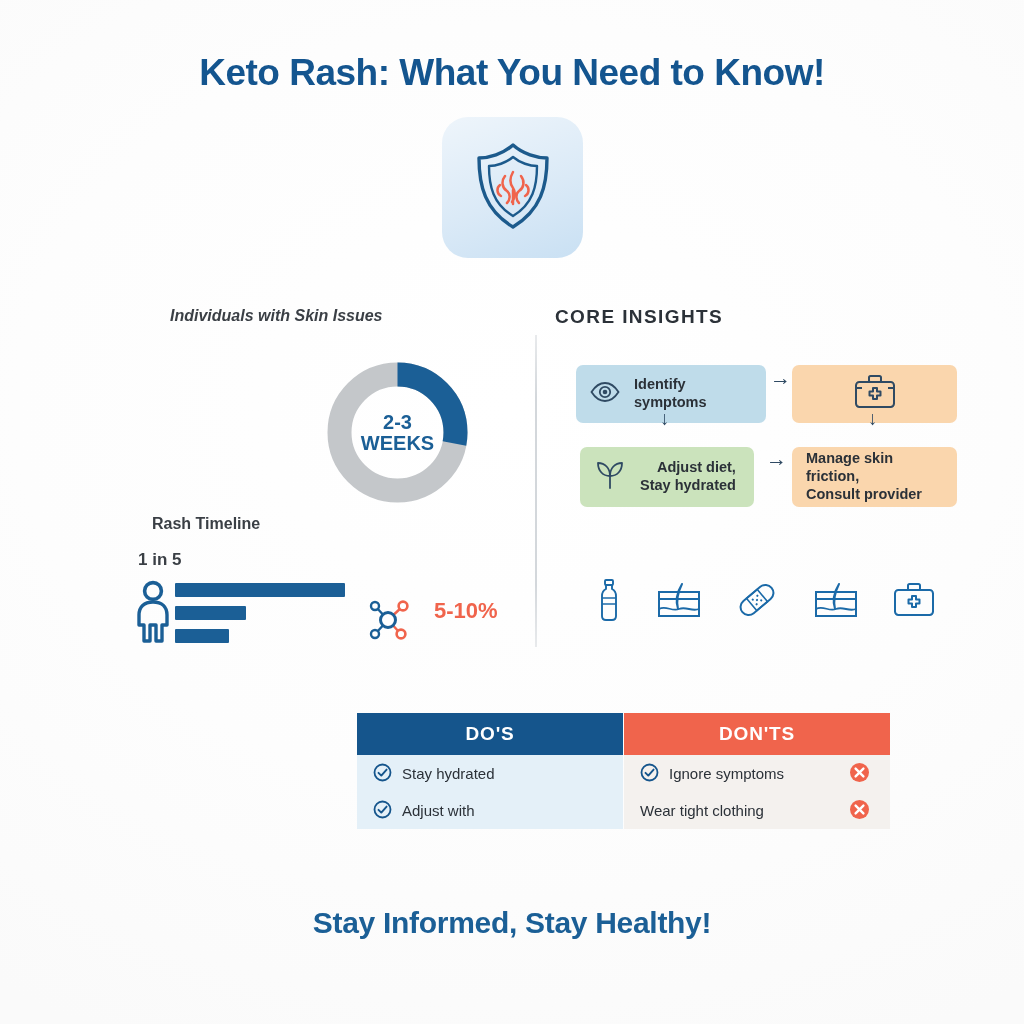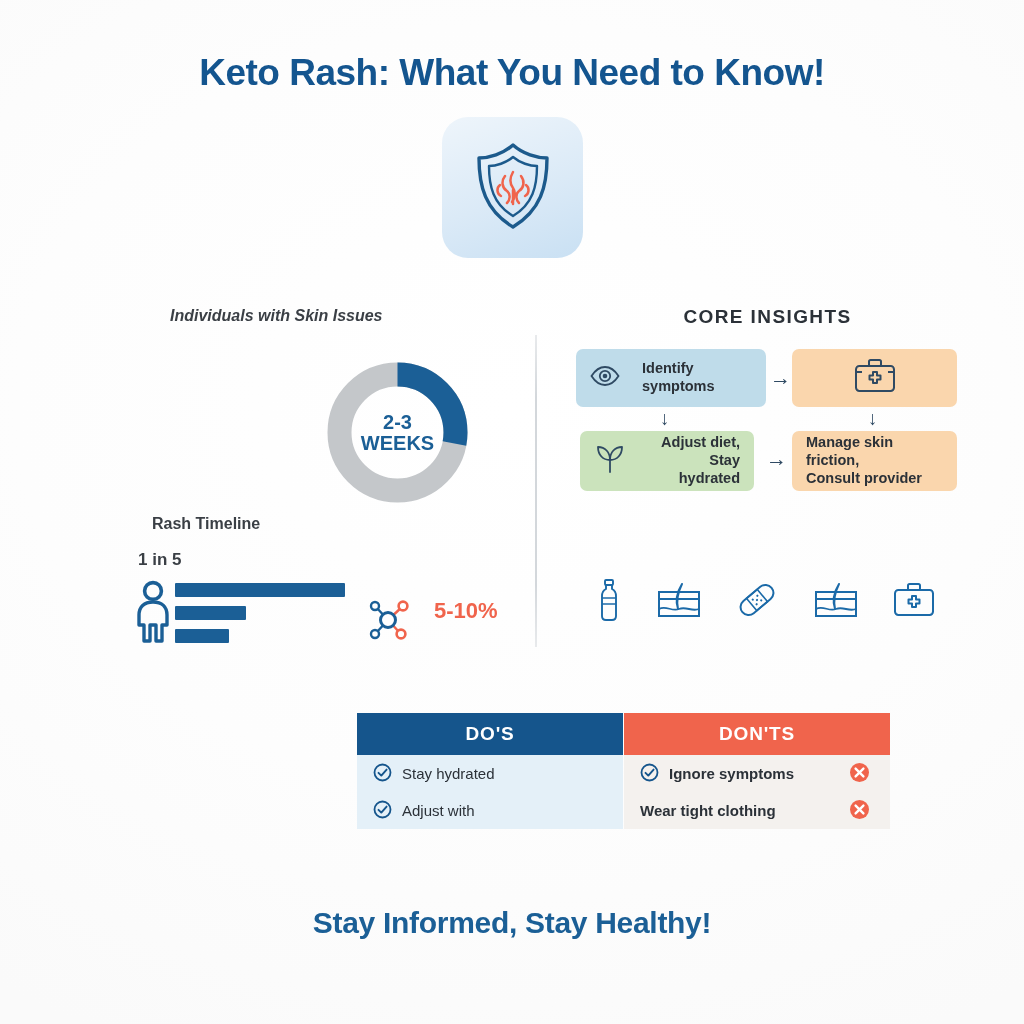--- a/index.html
+++ b/index.html
@@ -47,7 +47,7 @@
   }
   .lbl-core {
     position: absolute; left: 555px; top: 306px; width: 425px;
-    text-align: center;
+    text-align: left;
     font-size: 19px; font-weight: bold; letter-spacing: 1.4px; color: #2b3138;
   }
 

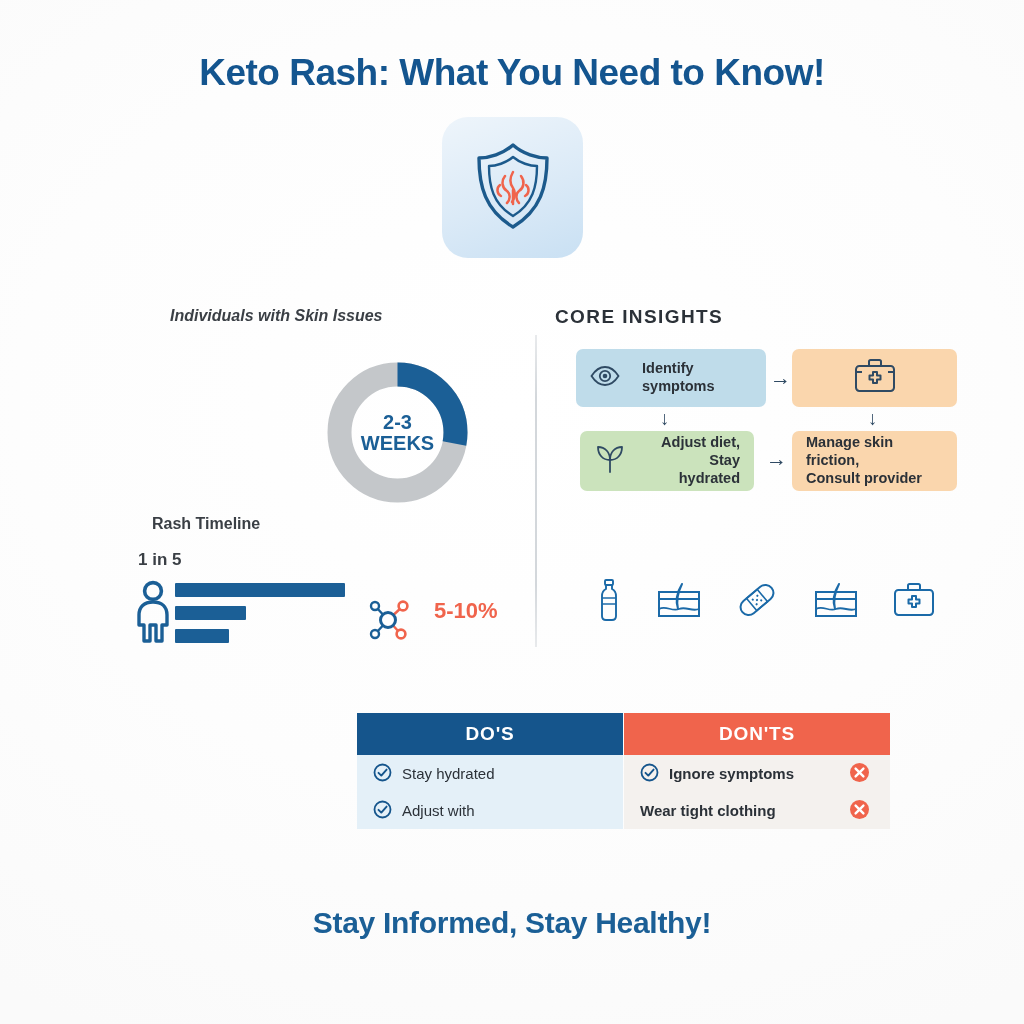--- a/index.html
+++ b/index.html
@@ -86,10 +86,11 @@
   
   .ci-box {
     position: absolute; border-radius: 7px;
-    display: flex; align-items: center; gap: 22px;
+    display: flex; align-items: center; gap: 14px;
     padding: 0 14px;
     font-size: 14.5px; font-weight: bold; color: #2b3138;
     line-height: 1.22;
+    margin-top: 16px;
   }
   #ci-box-0 { left: 576px; top: 349px; width: 190px; height: 58px; background: #BFDCEA; }
   #ci-box-1 { left: 792px; top: 349px; width: 165px; height: 58px; background: #FAD6AD; justify-content: center; }

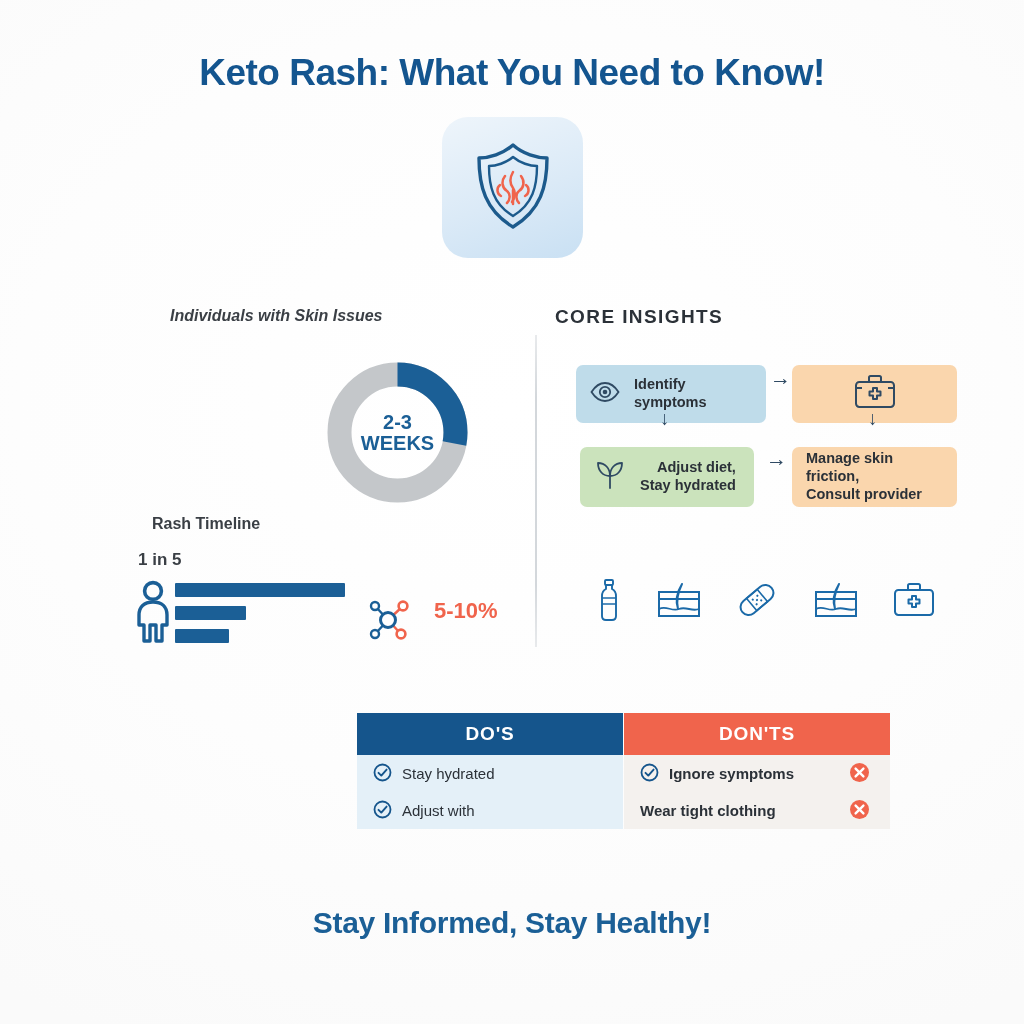--- a/index.html
+++ b/index.html
@@ -128,7 +128,7 @@
     padding: 0 16px; font-size: 15px; color: #2b3138;
   }
   .dd-row .txt { flex: 1; }
-  .dd-body.donts .dd-row { padding-left: 16px; padding-right: 20px; font-weight: bold; }
+  .dd-body.donts .dd-row { padding-left: 16px; padding-right: 20px; }
 
   
   .footer {

